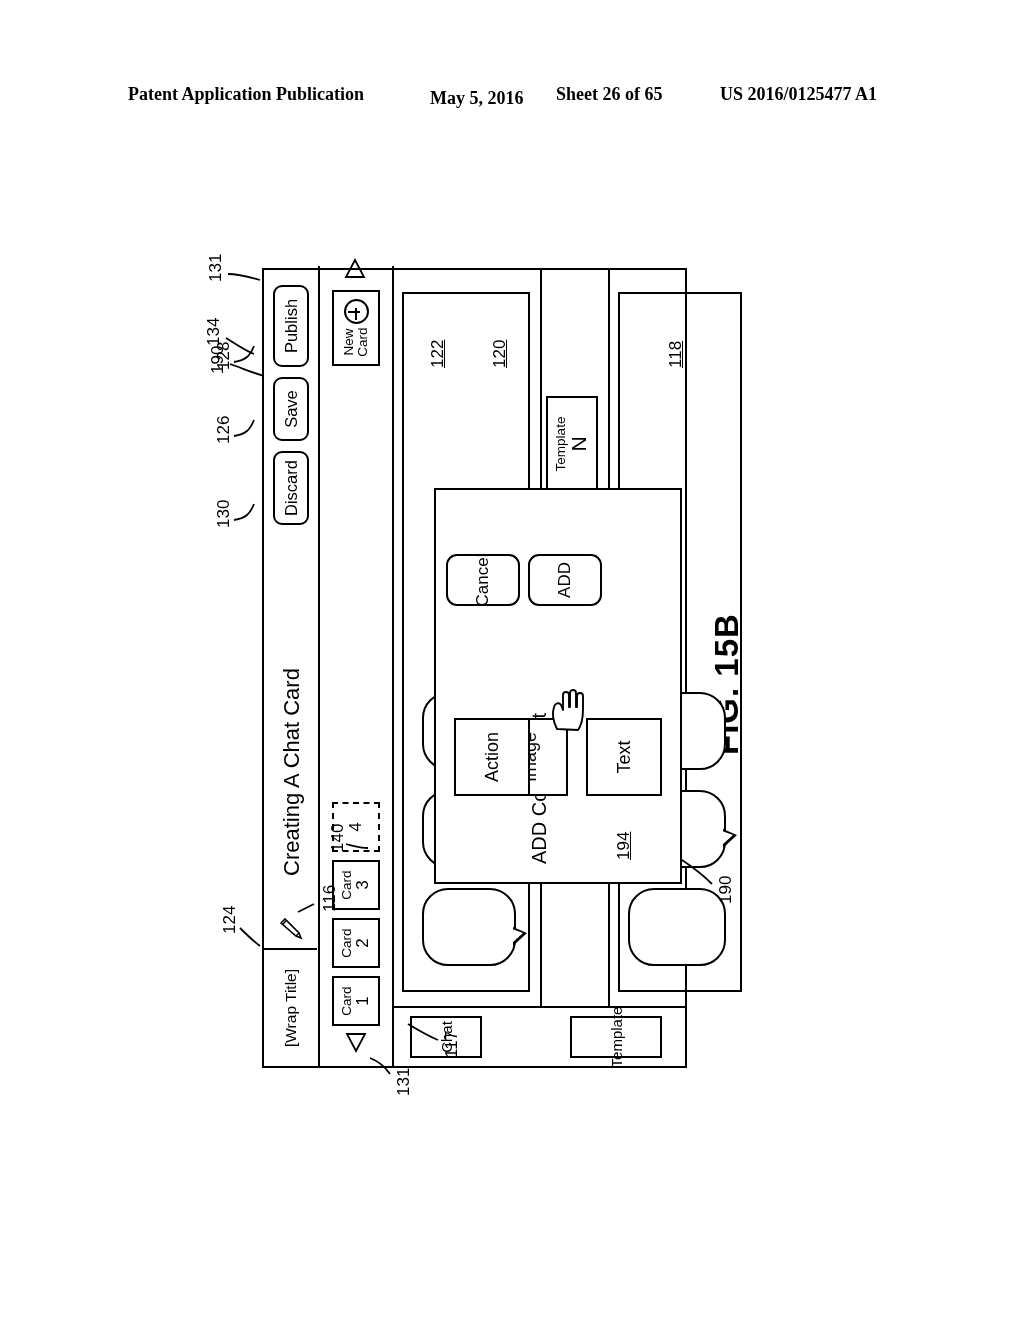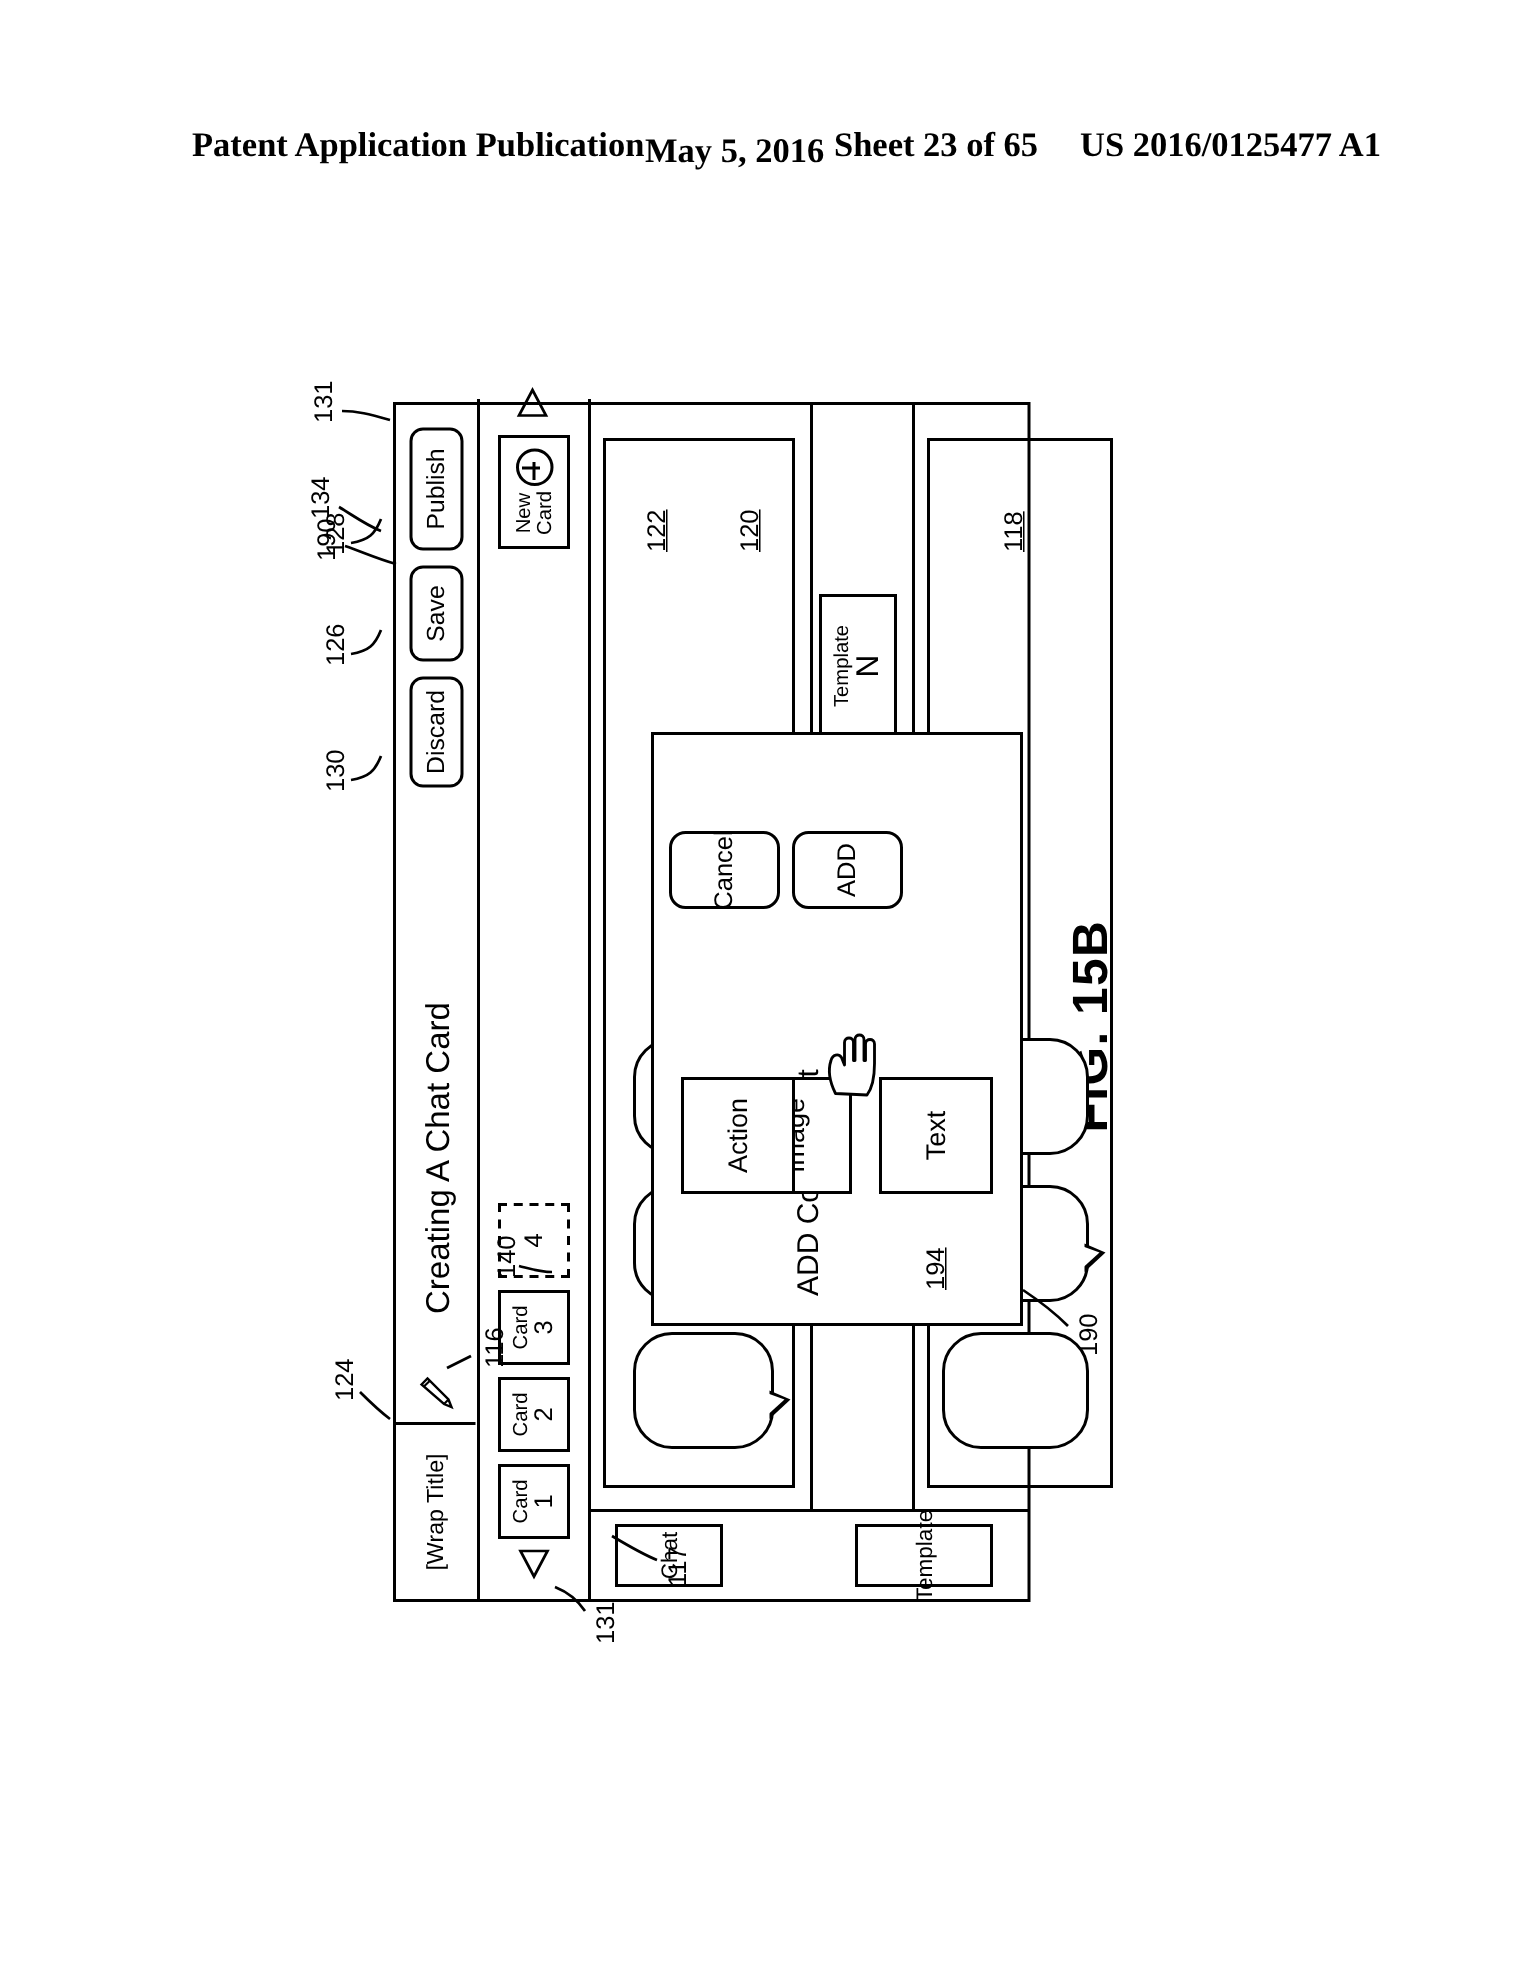--- a/index.html
+++ b/index.html
@@ -26,7 +26,7 @@
     height: 30px;
     font-family: "Liberation Serif", serif;
     font-weight: bold;
-    font-size: 23px;
+    font-size: 18px;
     letter-spacing: 0px;
     white-space: nowrap;
   }

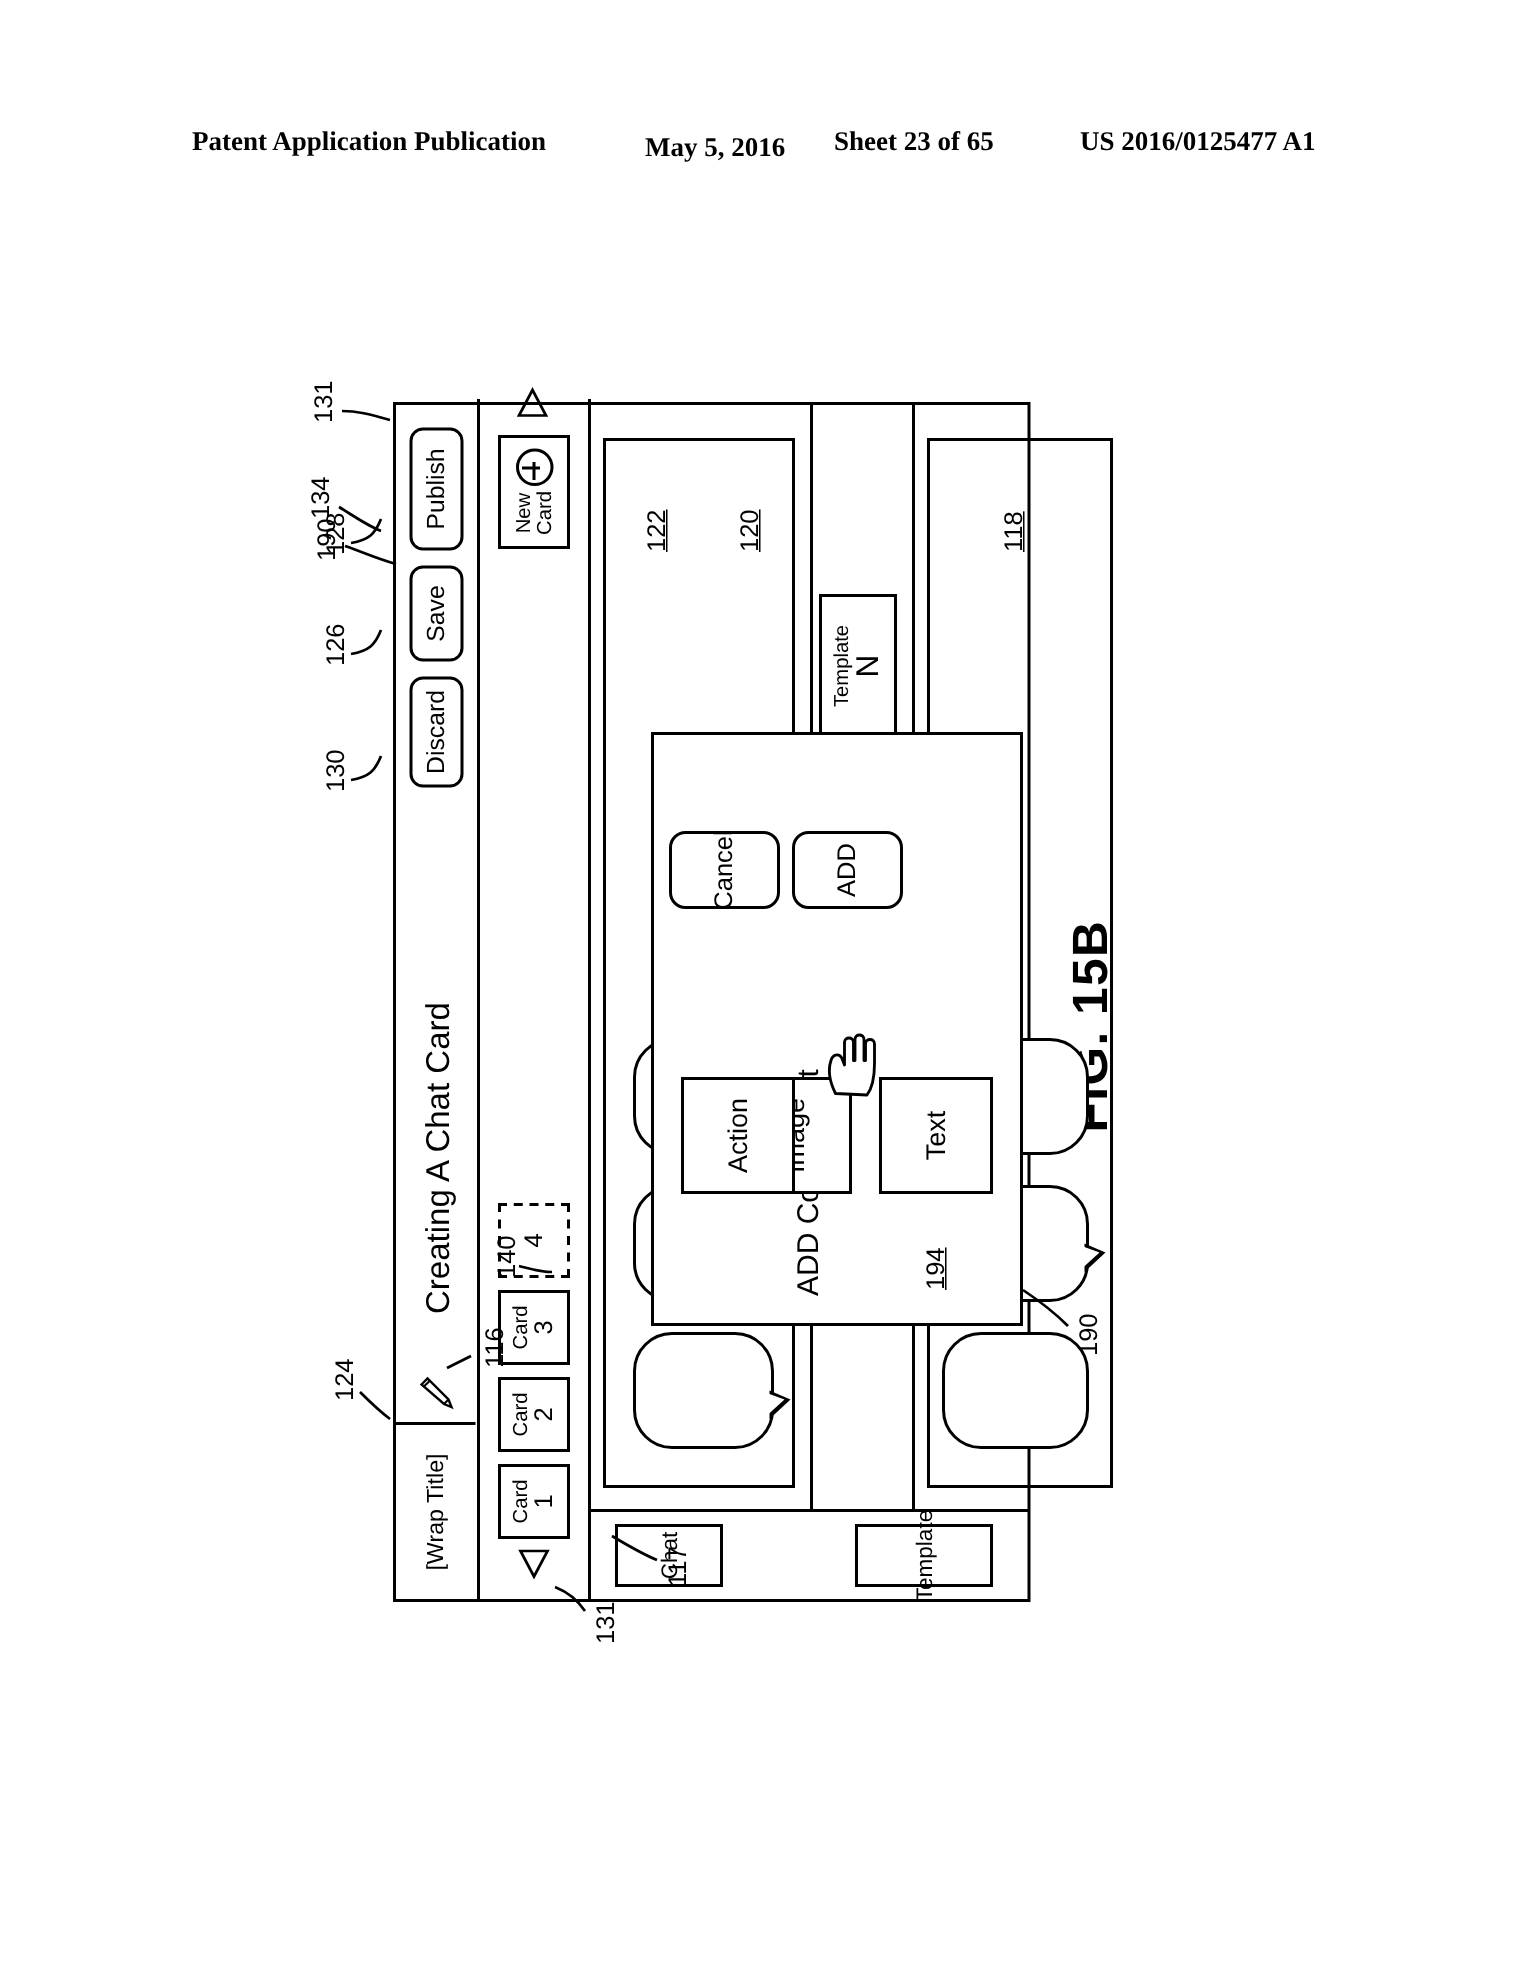--- a/index.html
+++ b/index.html
@@ -447,7 +447,7 @@
 <div id="page-header">
   <span class="hdr-pub">Patent Application Publication</span>
   <span class="hdr-date">May 5, 2016</span>
-  <span class="hdr-sheet">Sheet 23 of 65</span>
+  <span class="hdr-sheet">Sheet 26 of 65</span>
   <span class="hdr-pat">US 2016/0125477 A1</span>
 </div>
 

